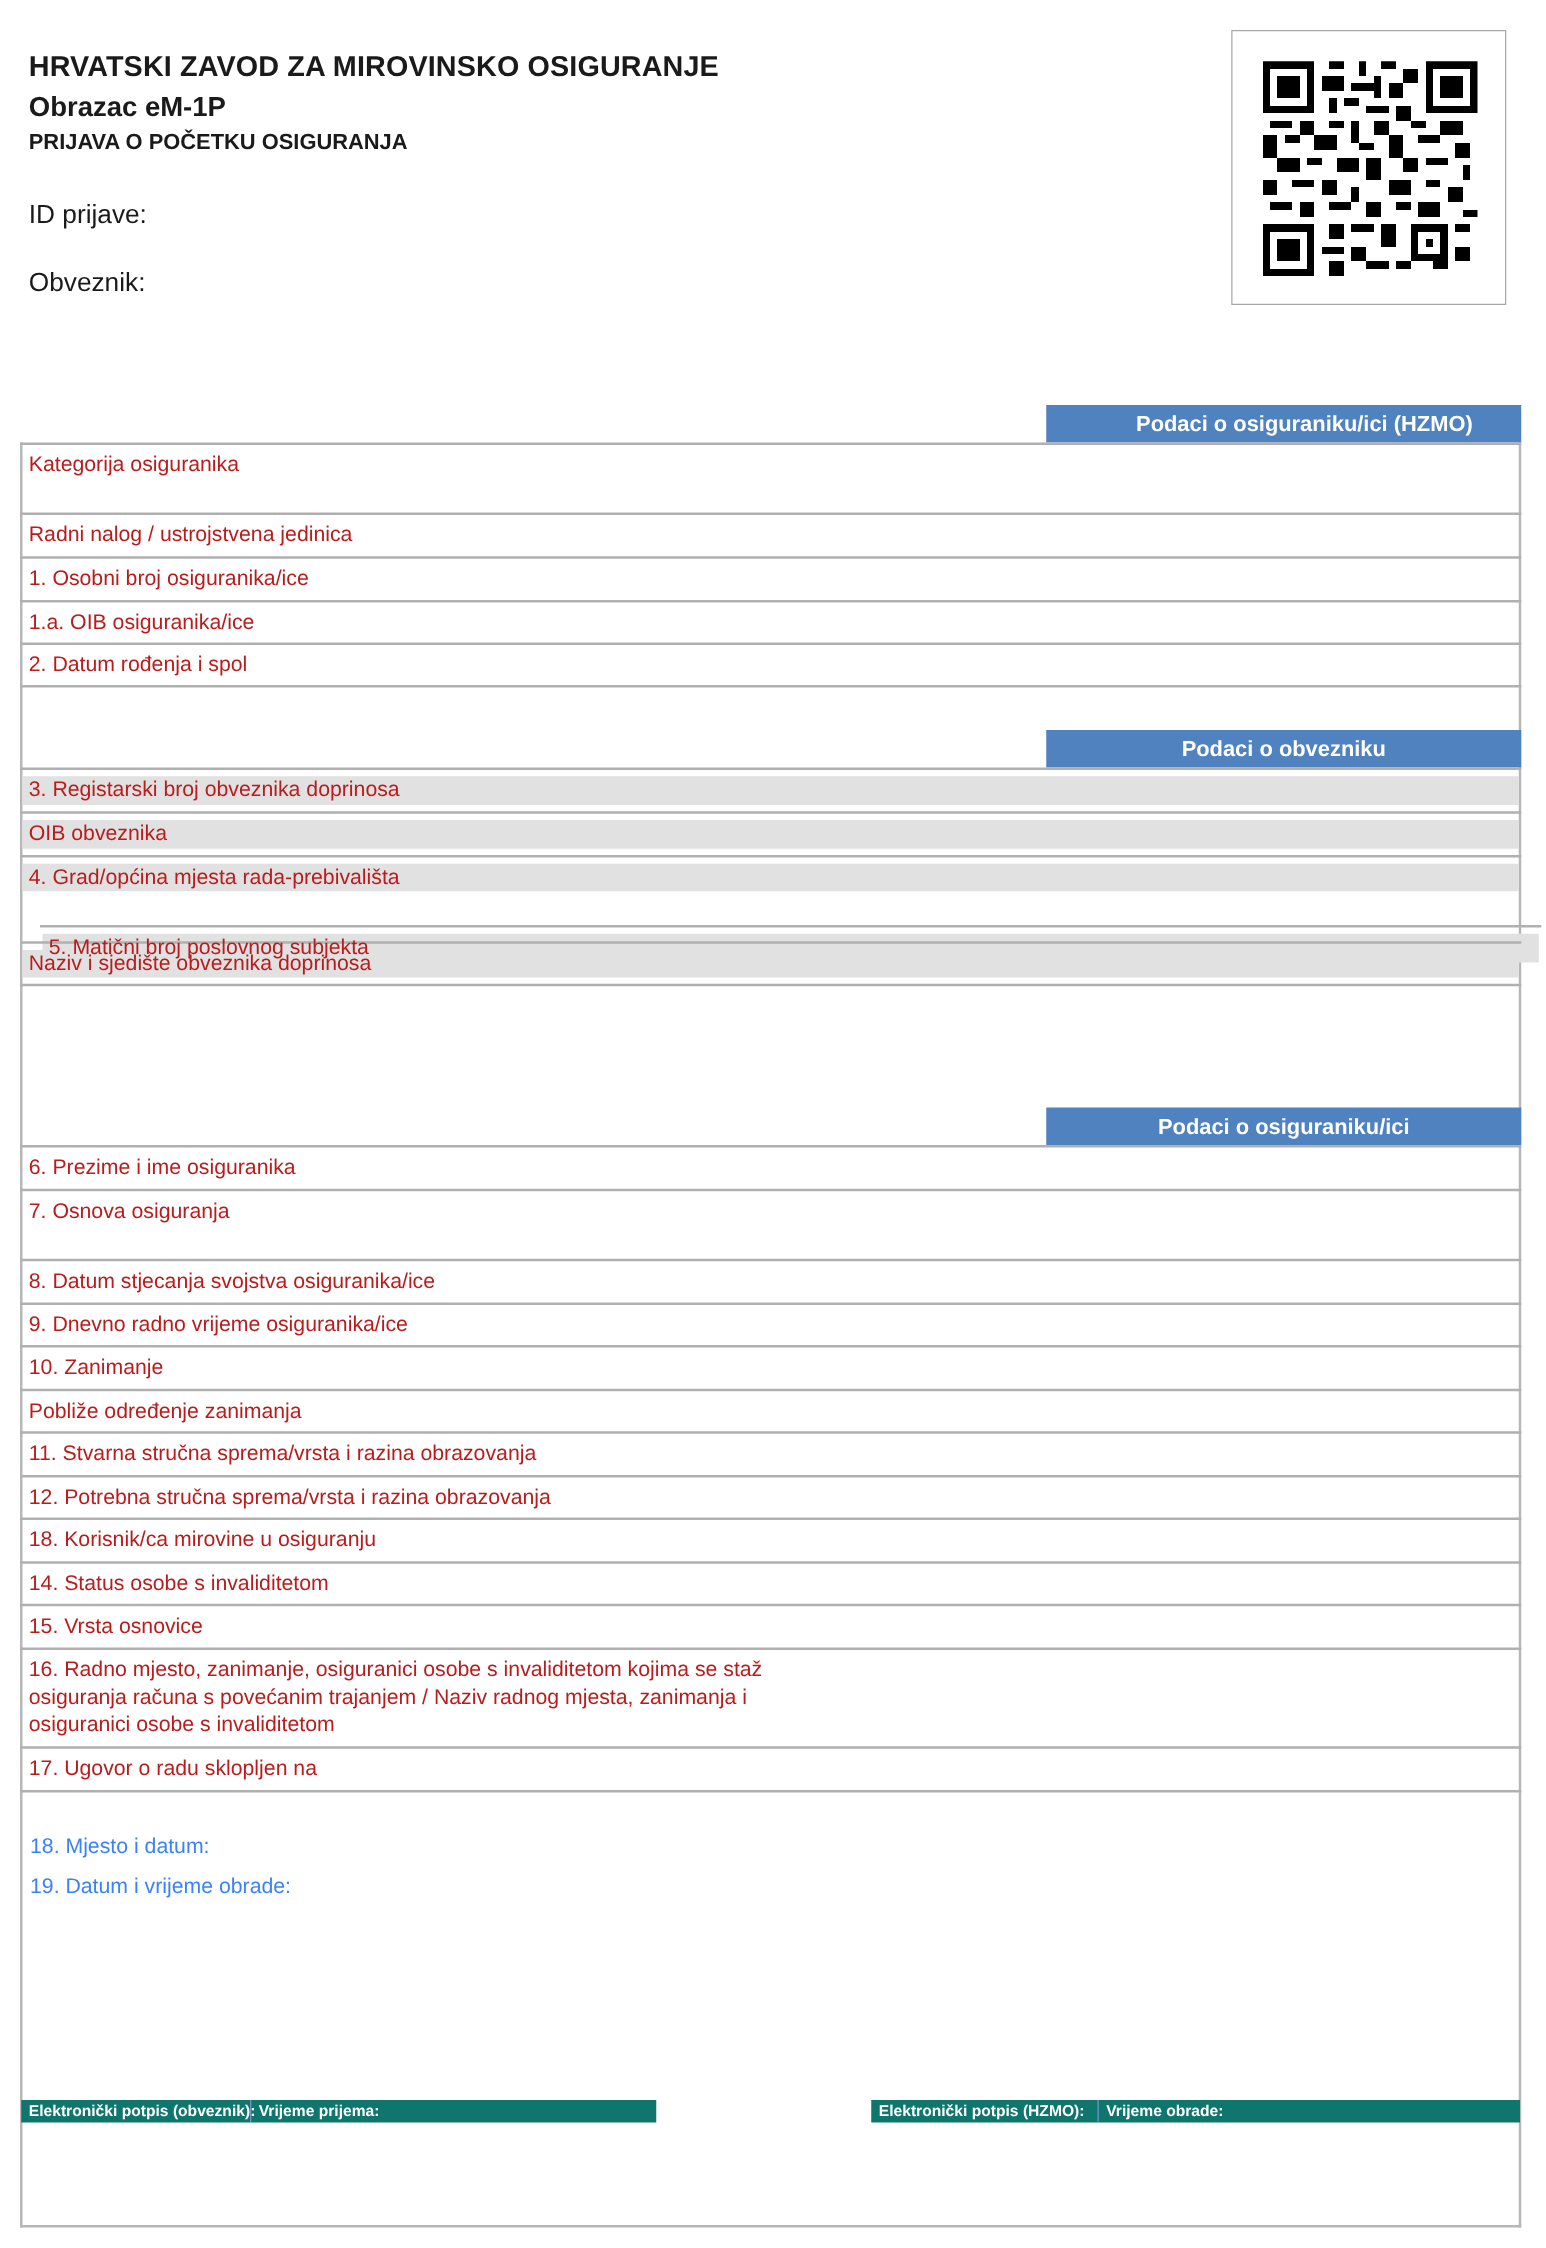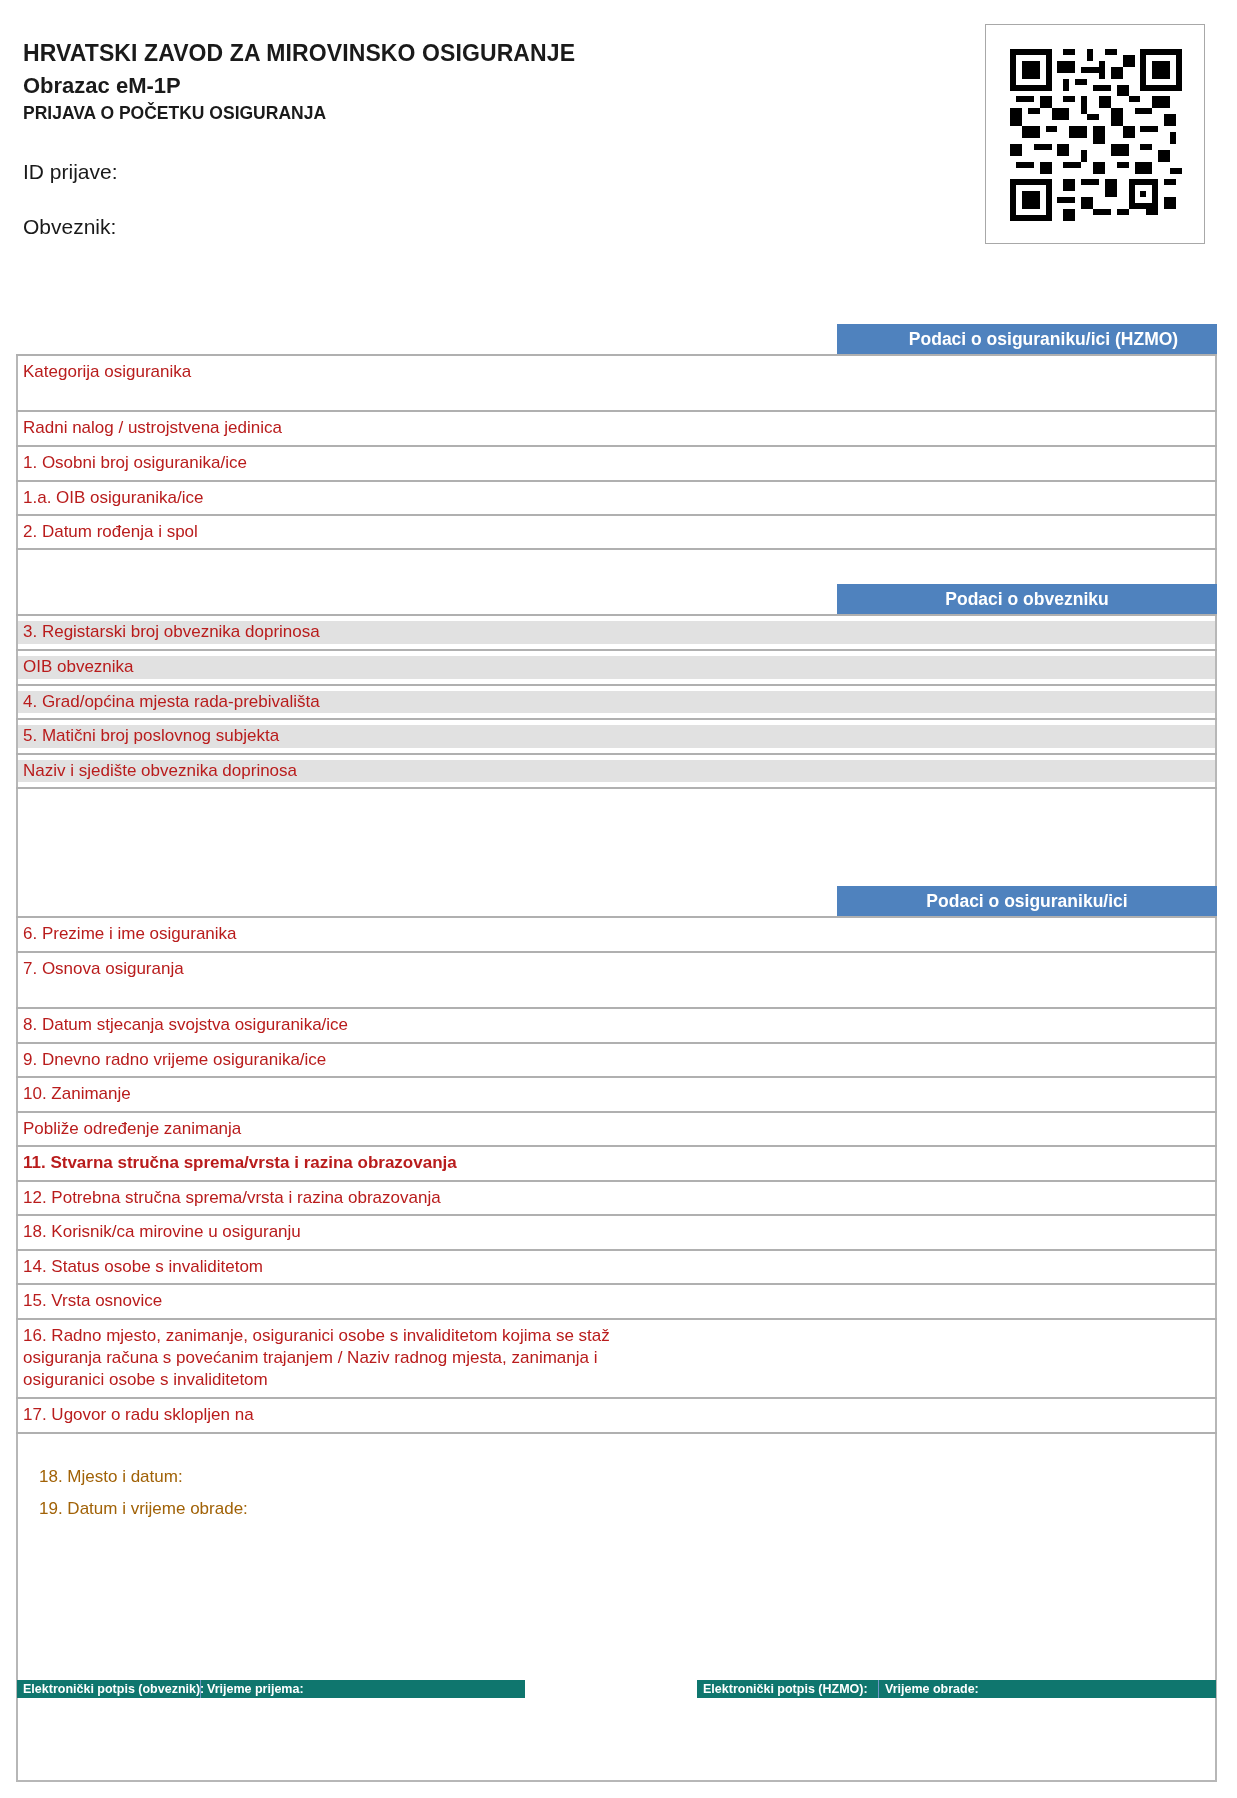--- a/index.html
+++ b/index.html
@@ -143,7 +143,7 @@
     <div class="band"></div>
     <span class="lbl">4. Grad/općina mjesta rada-prebivališta</span>
   </div>
-<div class="row gray" style="top:718px;height:35px;">
+<div class="row gray" style="top:740px;height:35px;margin-left:16px;">
     <div class="band"></div>
     <span class="lbl">5. Matični broj poslovnog subjekta</span>
   </div>

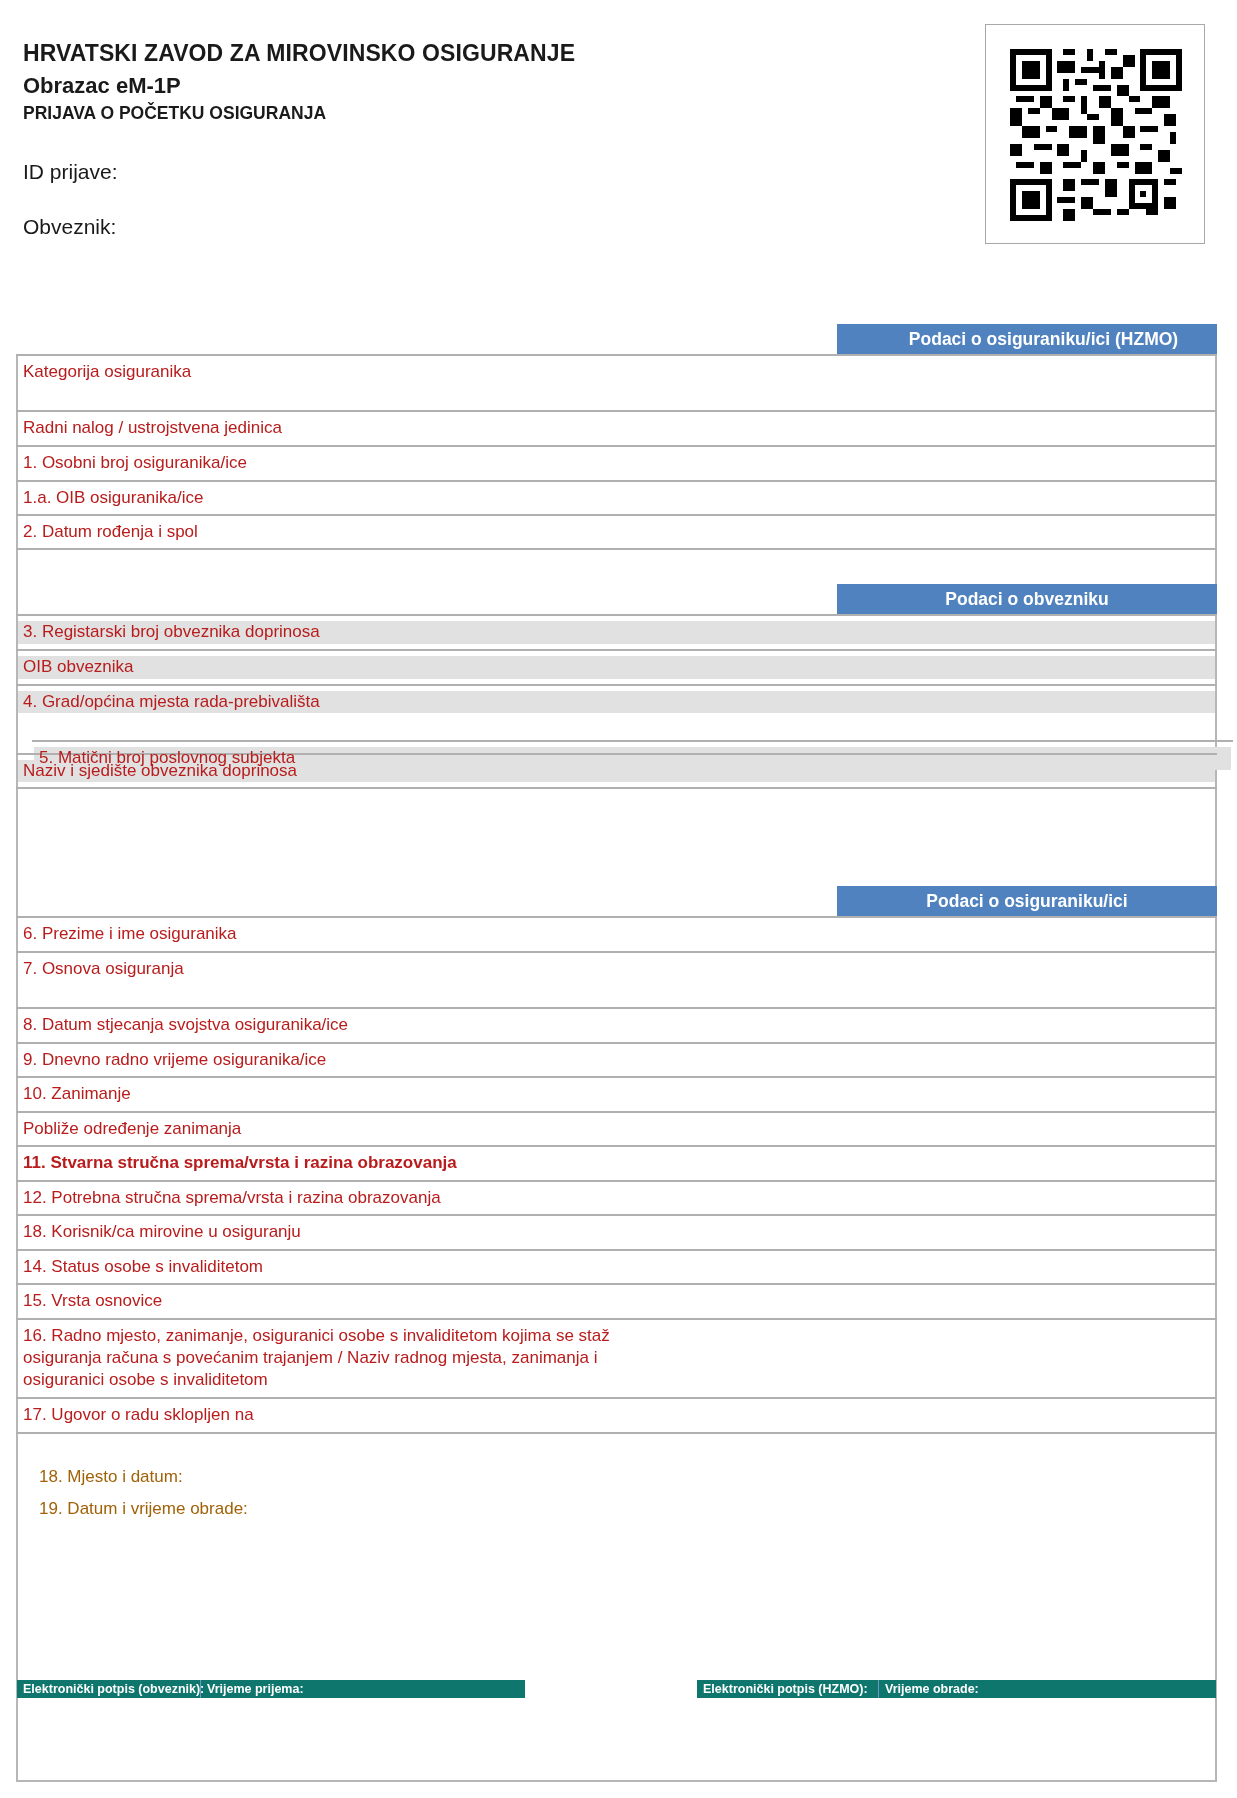--- a/index.html
+++ b/index.html
@@ -173,7 +173,7 @@
 <div class="row" style="top:1111px;height:34px;">
     <span class="lbl">Pobliže određenje zanimanja</span>
   </div>
-<div class="row" style="top:1145px;height:35px;font-weight:bold;">
+<div class="row" style="top:1145px;height:35px;">
     <span class="lbl">11. Stvarna stručna sprema/vrsta i razina obrazovanja</span>
   </div>
 <div class="row" style="top:1180px;height:34px;">

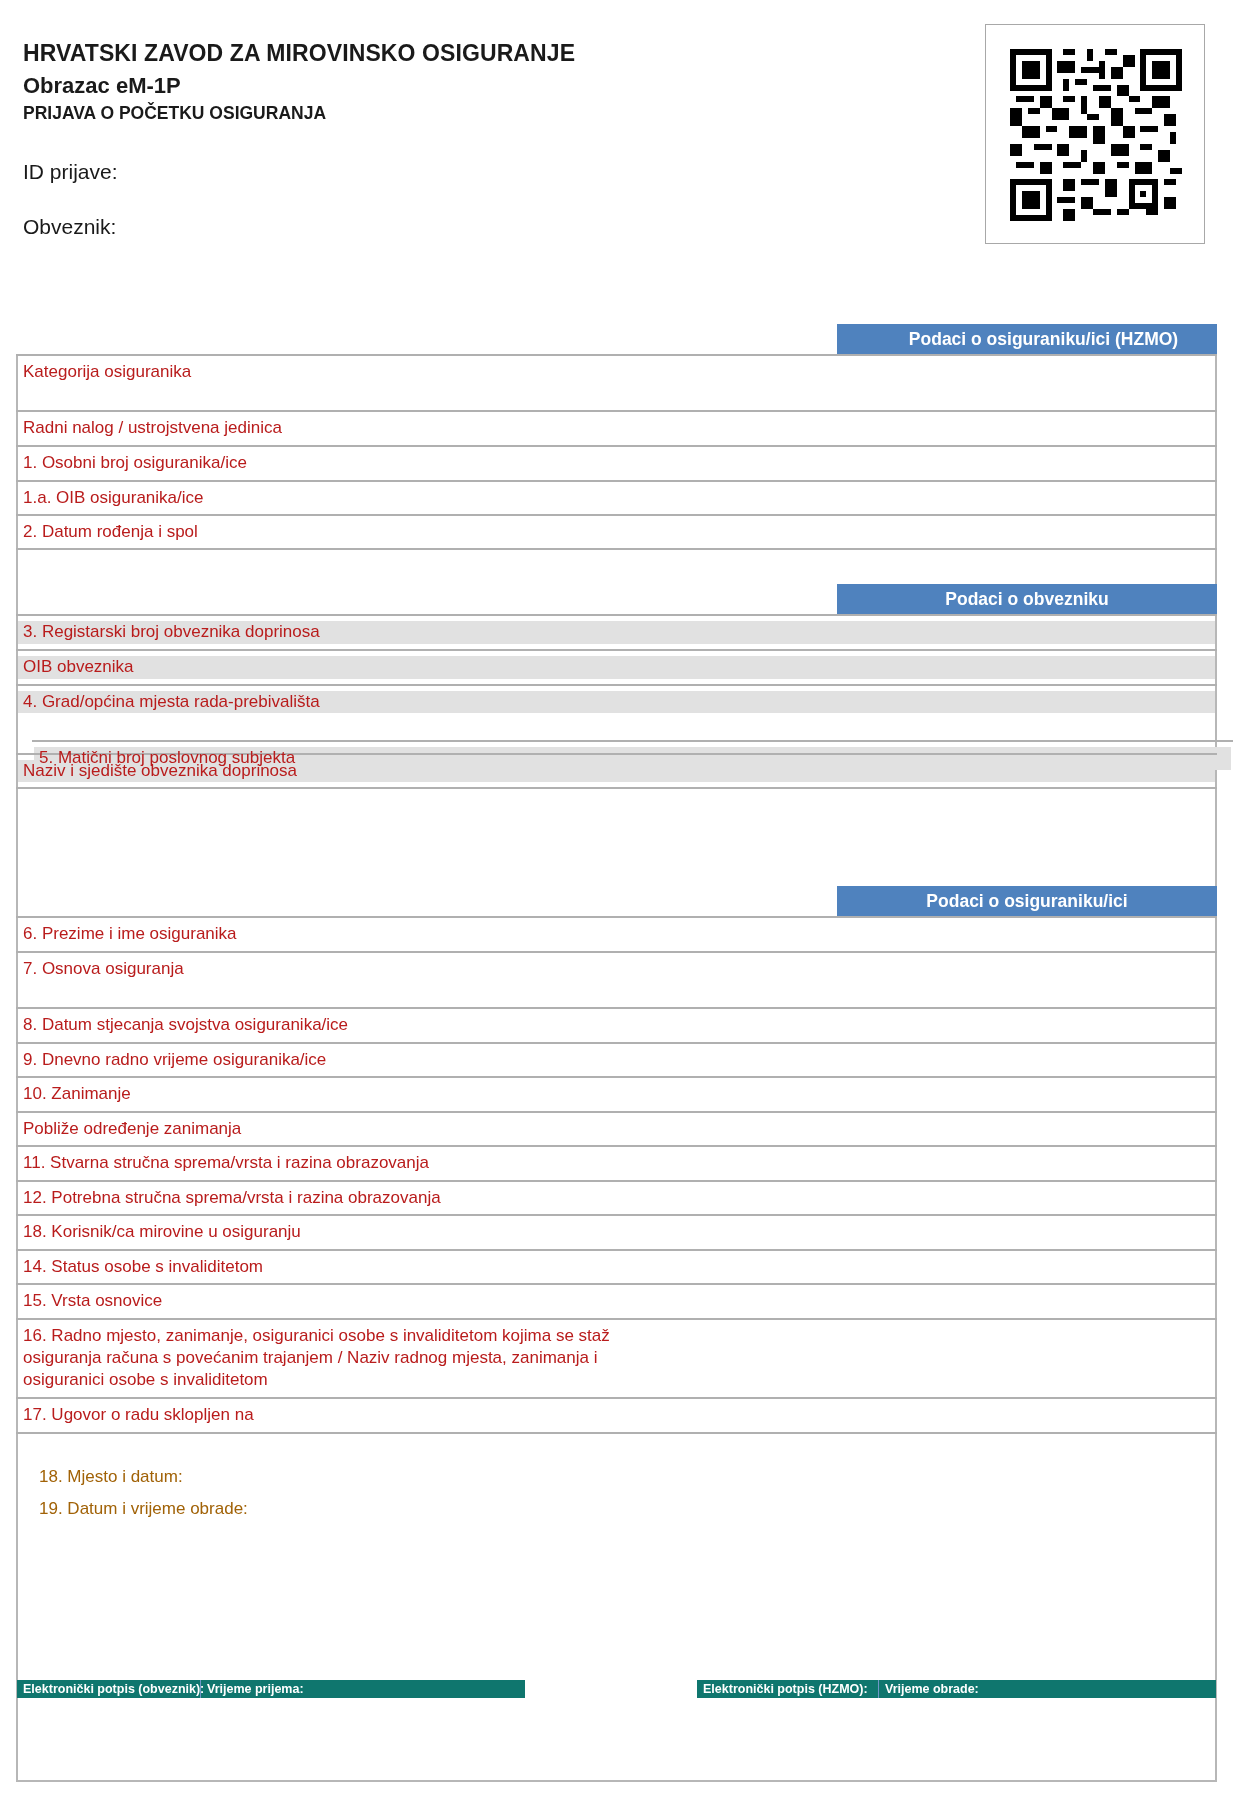--- a/index.html
+++ b/index.html
@@ -20,7 +20,7 @@
   .sigbar { position:absolute; height:18px; background:#0f766e; color:#fff; font-weight:bold; font-size:12.5px; line-height:18px; }
   .sigbar span { position:absolute; top:0; }
   .sigbar .sep { position:absolute; top:0; bottom:0; width:1px; background:#6f97c8; }
-  .plain { position:absolute; left:39px; font-size:17px; color:#a16207; }
+  .plain { position:absolute; left:24px; font-size:17px; color:#3b82f6; }
 </style>
 </head>
 <body>

